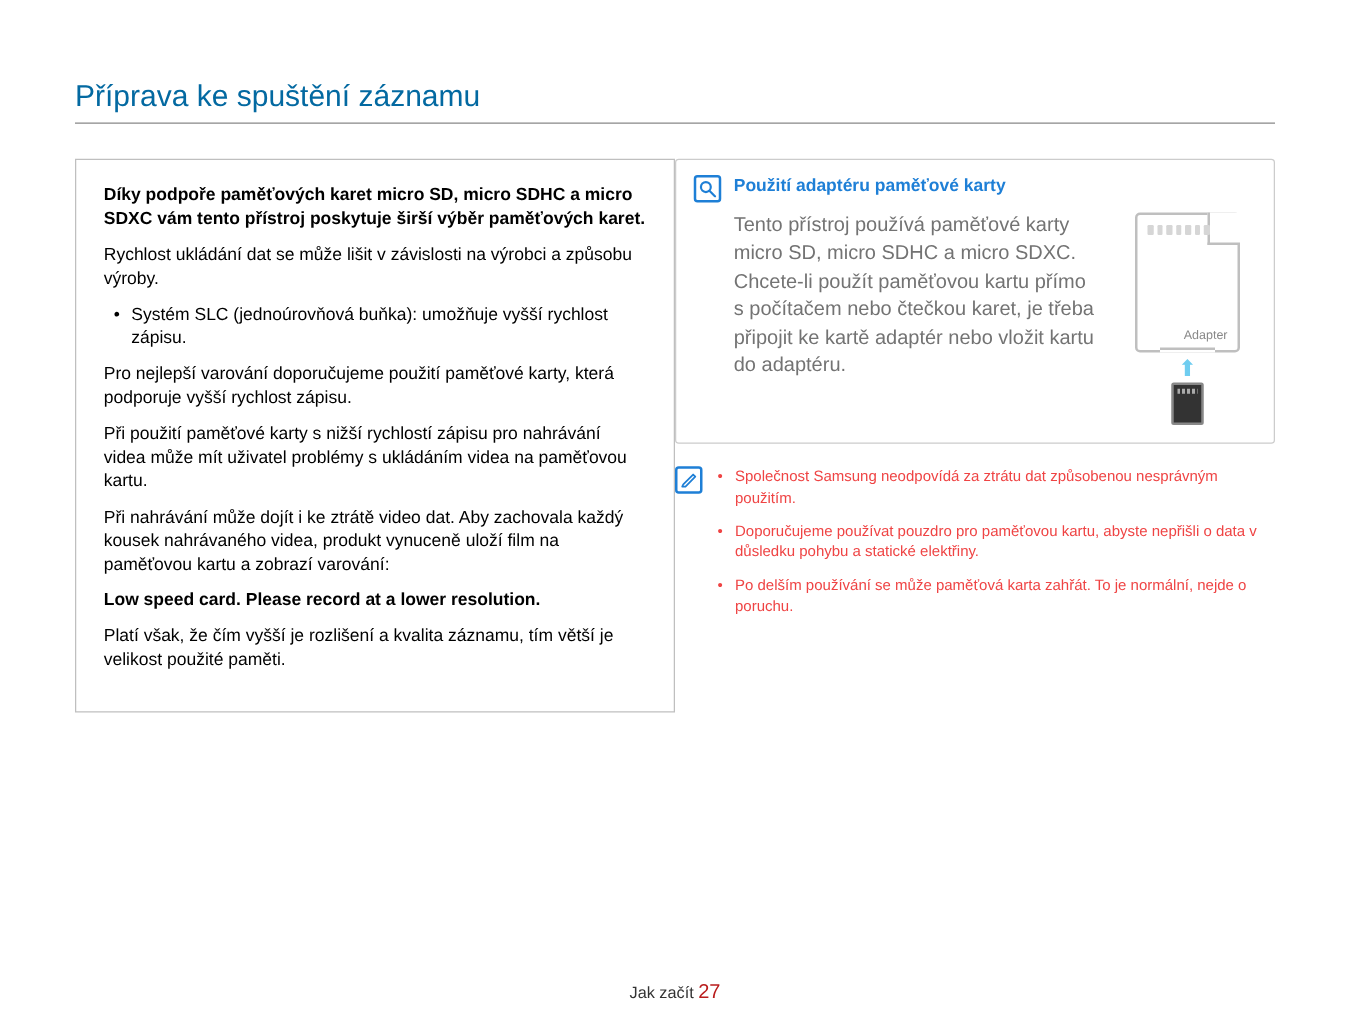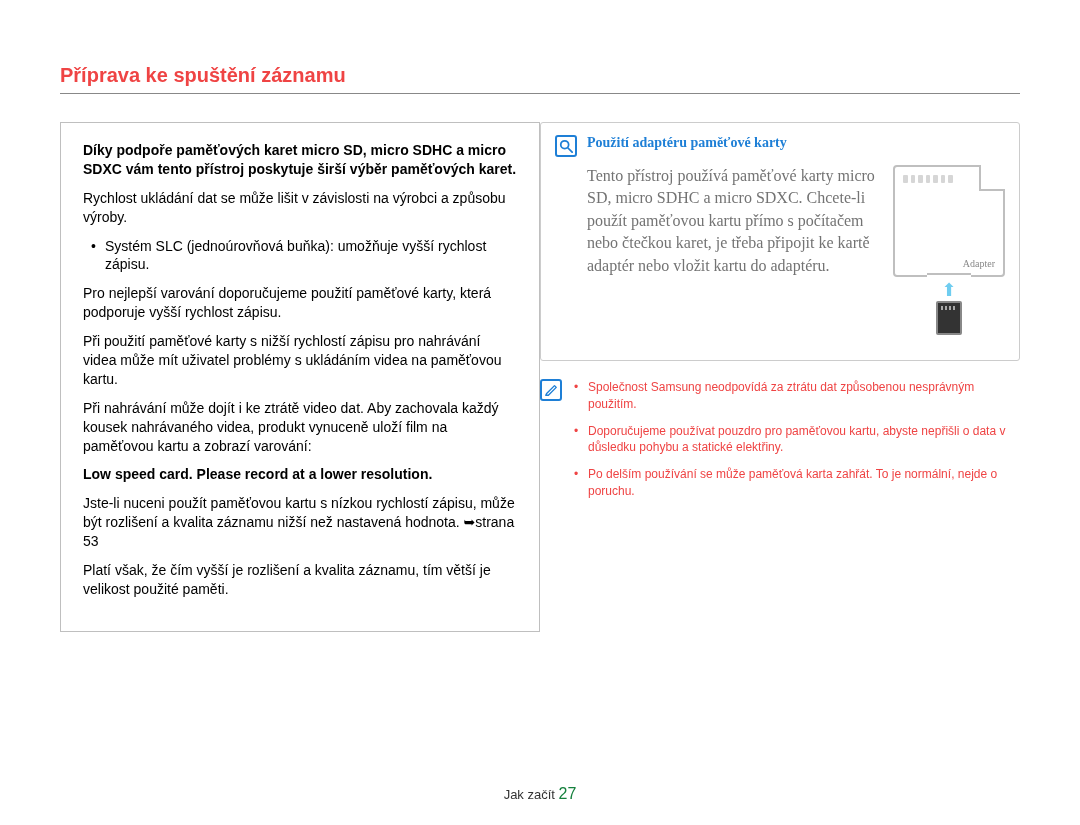--- a/index.html
+++ b/index.html
@@ -15,9 +15,9 @@
     padding: 64px 60px 0 60px;
   }
   .title {
-    font-size: 20px;
-    font-weight: bold;
-    color: #ef4444;
+    font-size: 24px;
+    font-weight: normal;
+    color: #0369a1;
     padding-bottom: 6px;
     border-bottom: 1px solid #888;
     margin-bottom: 28px;

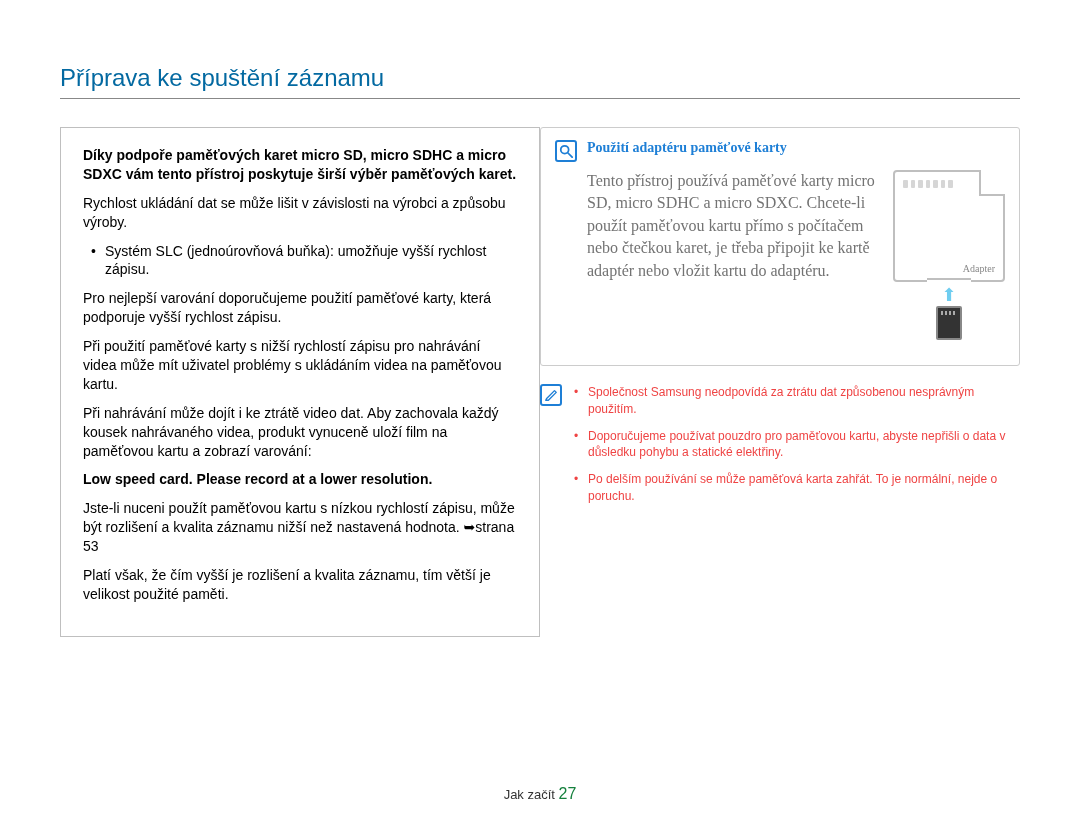--- a/index.html
+++ b/index.html
@@ -41,9 +41,8 @@
   .adapter-box {
     border: 1px solid #ccc;
     border-radius: 3px;
-    padding: 12px 14px 25px 14px;
+    padding: 12px 14px 14px 14px;
     margin-bottom: 18px;
-    font-family: Liberation Serif, serif;
   }
   .adapter-head {
     display: flex;

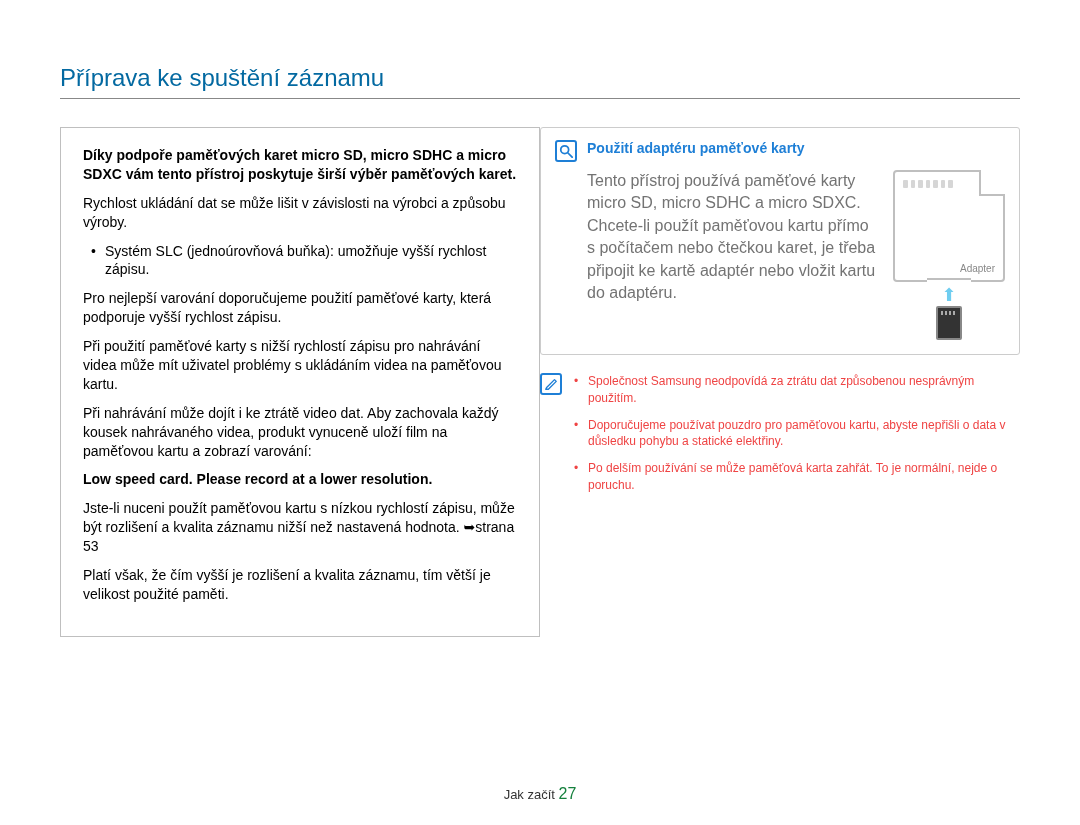--- a/index.html
+++ b/index.html
@@ -81,7 +81,7 @@
     align-items: center;
   }
   .sd-card {
-    width: 112px; height: 112px;
+    width: 84px; height: 112px;
     border: 2px solid #bfbfbf;
     border-radius: 4px;
     position: relative;

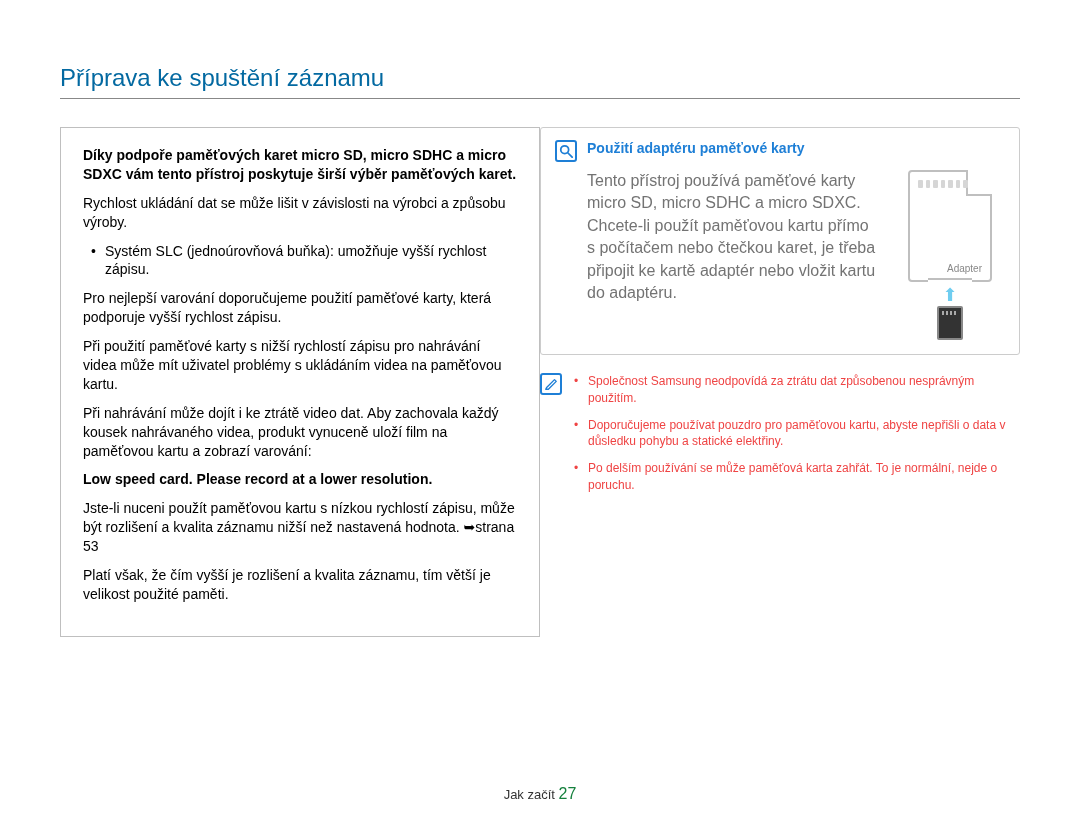--- a/index.html
+++ b/index.html
@@ -189,7 +189,6 @@
       <p>Při použití paměťové karty s nižší rychlostí zápisu pro nahrávání videa může mít uživatel problémy s ukládáním videa na paměťovou kartu.</p>
       <p>Při nahrávání může dojít i ke ztrátě video dat. Aby zachovala každý kousek nahrávaného videa, produkt vynuceně uloží film na paměťovou kartu a zobrazí varování:</p>
       <p class="b">Low speed card. Please record at a lower resolution.</p>
-      <p>Jste-li nuceni použít paměťovou kartu s nízkou rychlostí zápisu, může být rozlišení a kvalita záznamu nižší než nastavená hodnota. ➥strana 53</p>
       <p>Platí však, že čím vyšší je rozlišení a kvalita záznamu, tím větší je velikost použité paměti.</p>
     </div>
 

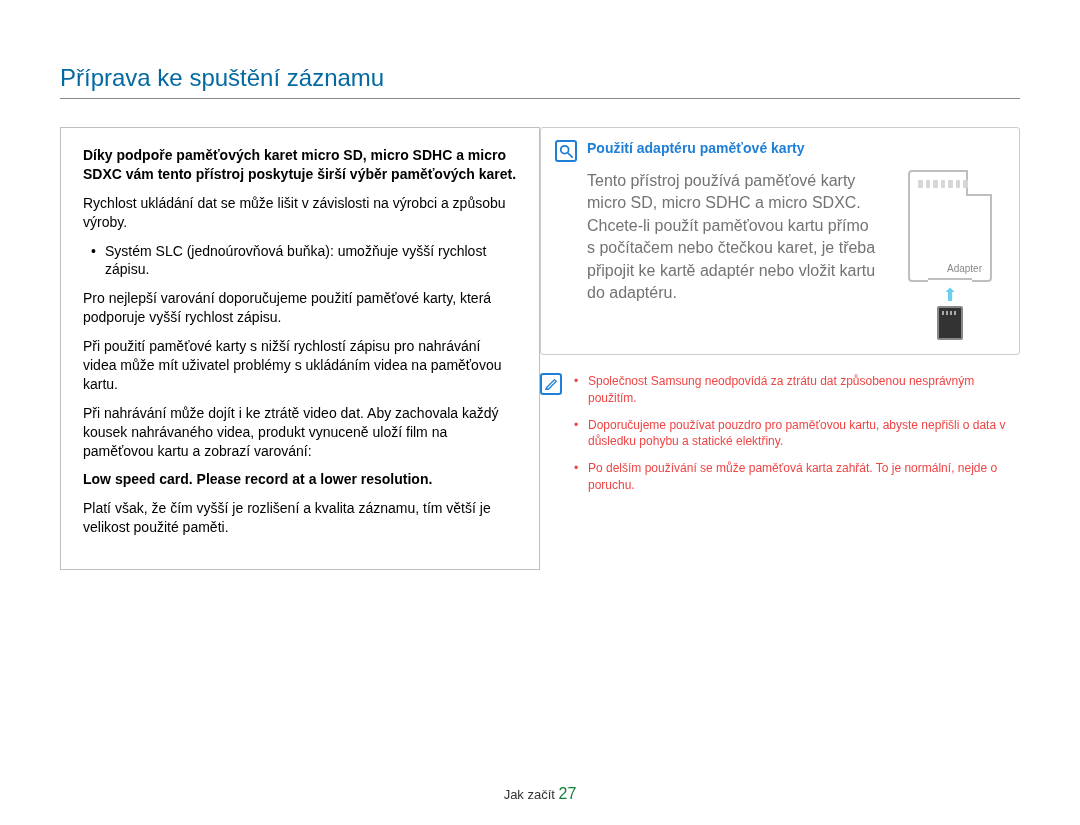--- a/index.html
+++ b/index.html
@@ -170,7 +170,7 @@
     font-size: 13px;
     color: #333;
   }
-  .footer .pn { font-size: 16px; color: #15803d; margin-left: 0; }
+  .footer .pn { font-size: 16px; color: #b91c1c; margin-left: 0; }
 </style>
 </head>
 <body>

